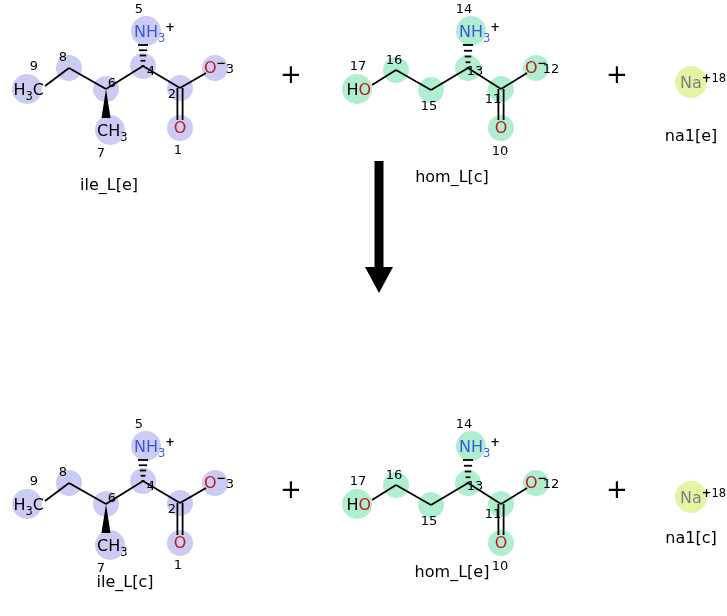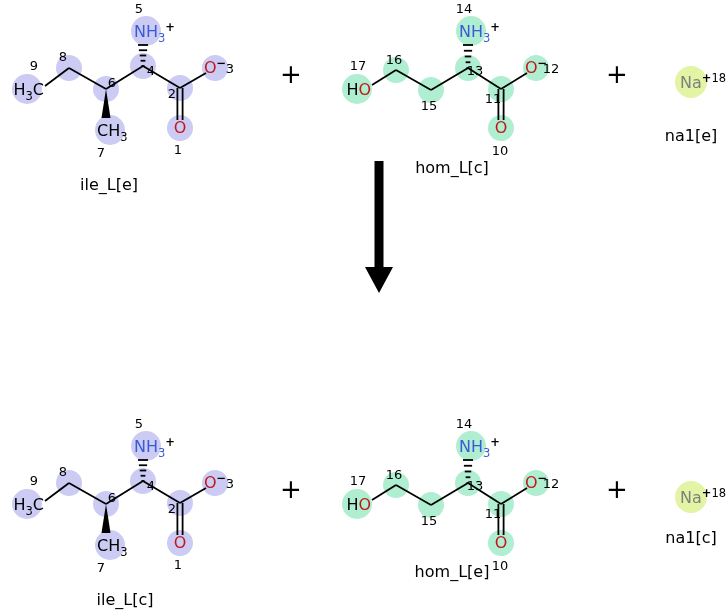--- a/index.html
+++ b/index.html
@@ -190,7 +190,7 @@
     </svg>
 
   <div class="mol-label" style="left:109px;top:175px">ile_L[e]</div>
-  <div class="mol-label" style="left:452px;top:158px">hom_L[c]</div>
+  <div class="mol-label" style="left:452px;top:167px">hom_L[c]</div>
   <div class="mol-label" style="left:691px;top:126px">na1[e]</div>
 
   <div class="mol-label" style="left:125px;top:590px">ile_L[c]</div>

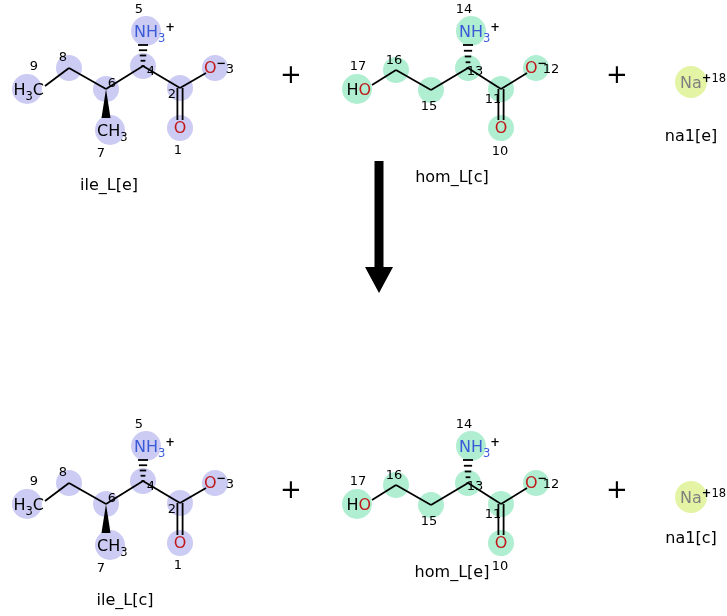--- a/index.html
+++ b/index.html
@@ -193,7 +193,7 @@
   <div class="mol-label" style="left:452px;top:167px">hom_L[c]</div>
   <div class="mol-label" style="left:691px;top:126px">na1[e]</div>
 
-  <div class="mol-label" style="left:125px;top:590px">ile_L[c]</div>
+  <div class="mol-label" style="left:125px;top:572px">ile_L[c]</div>
   <div class="mol-label" style="left:452px;top:562px">hom_L[e]</div>
   <div class="mol-label" style="left:691px;top:528px">na1[c]</div>
 

